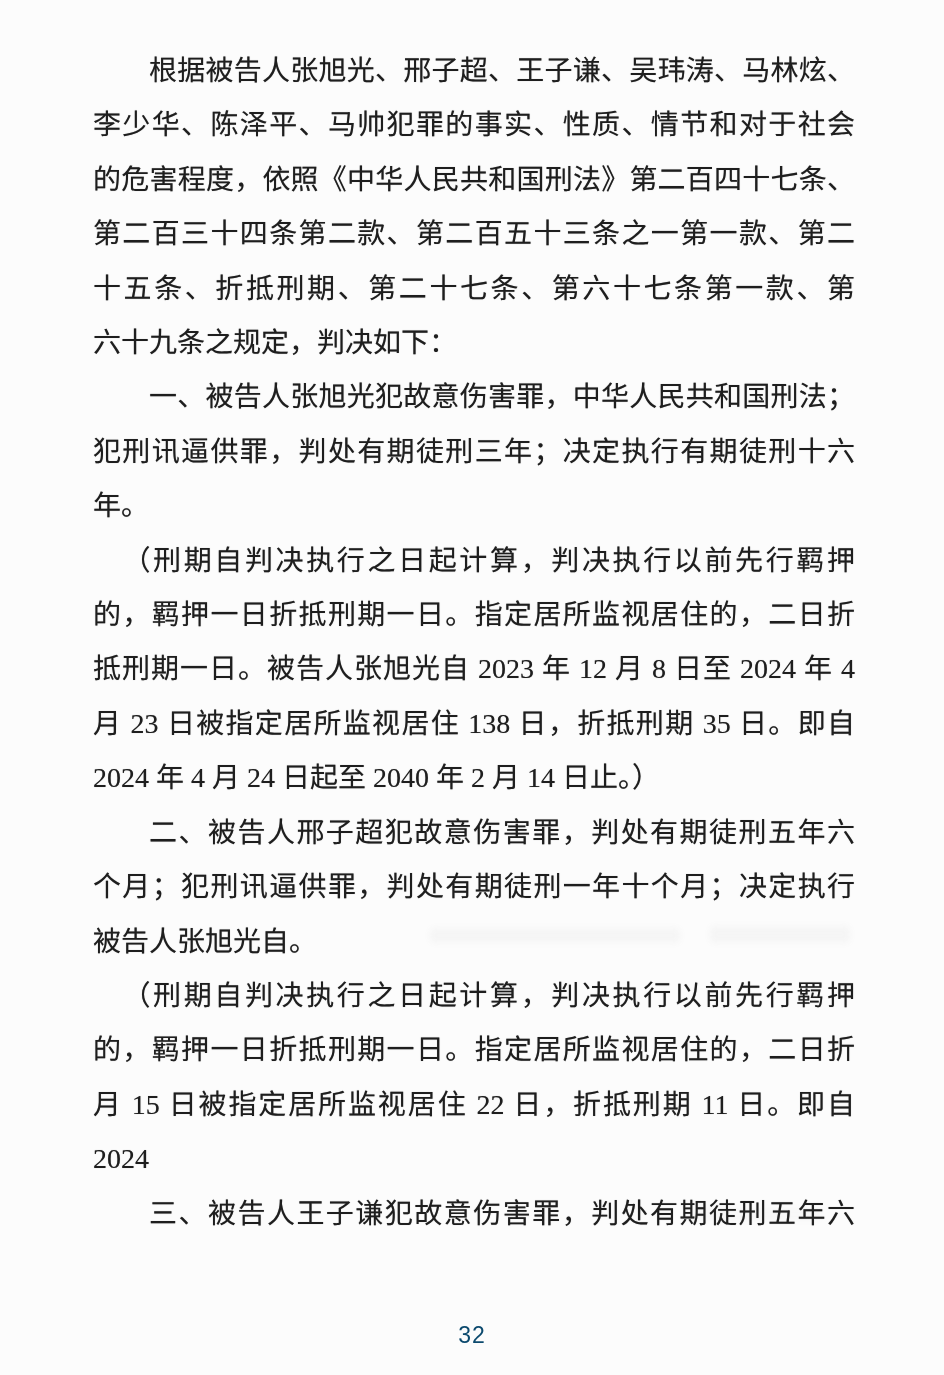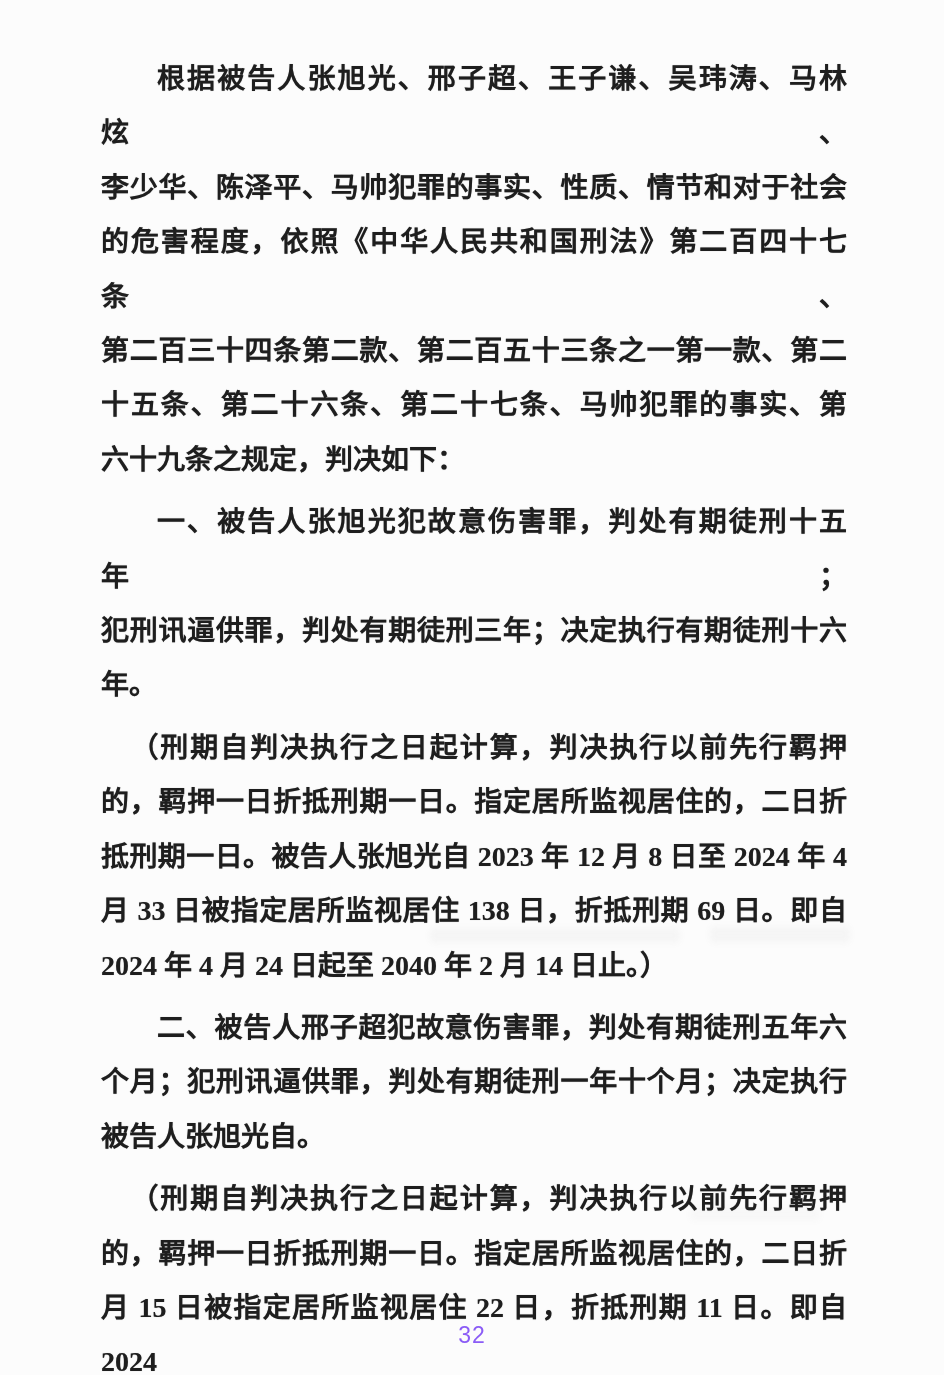--- a/index.html
+++ b/index.html
@@ -24,7 +24,7 @@
     color: #1e1e1e;
     text-shadow: 0 0 0.7px rgba(40,40,40,0.55);
   }
-  .paragraph { margin: 8px; font-weight: bold; }
+  .paragraph { margin: 0; }
   .line {
     text-align: justify;
     text-align-last: justify;

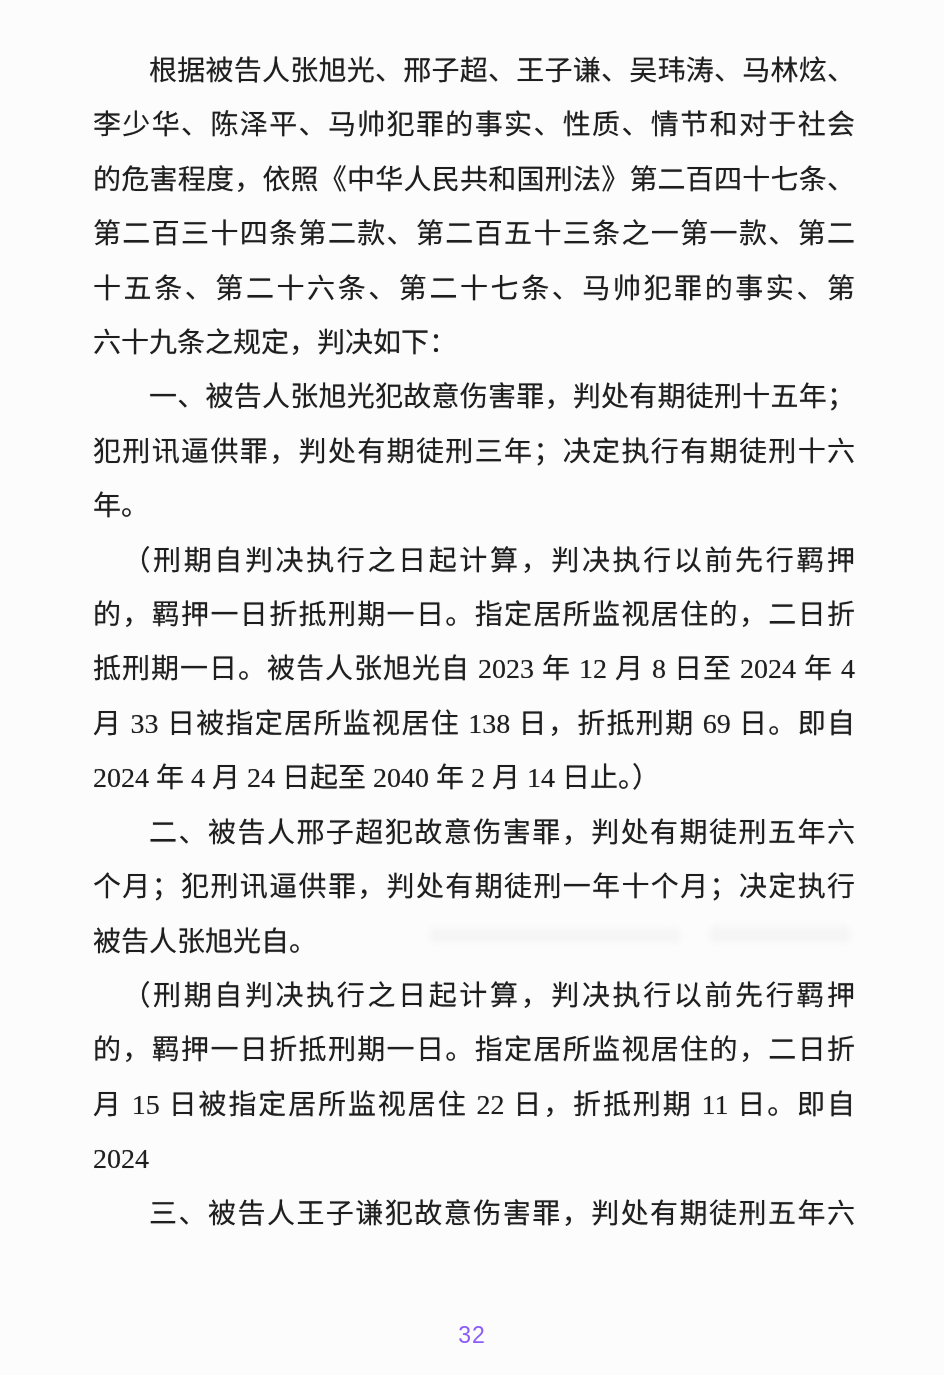--- a/index.html
+++ b/index.html
@@ -65,7 +65,7 @@
       <div class="line">李少华、陈泽平、马帅犯罪的事实、性质、情节和对于社会</div>
       <div class="line">的危害程度，依照《中华人民共和国刑法》第二百四十七条、</div>
       <div class="line">第二百三十四条第二款、第二百五十三条之一第一款、第二</div>
-      <div class="line">十五条、第二十六条、第二十七条、马帅犯罪的事实、第</div>
+      <div class="line">十五条、折抵刑期、第二十七条、第六十七条第一款、第</div>
       <div class="line last">六十九条之规定，判决如下：</div>
     </div>
     <div class="paragraph">

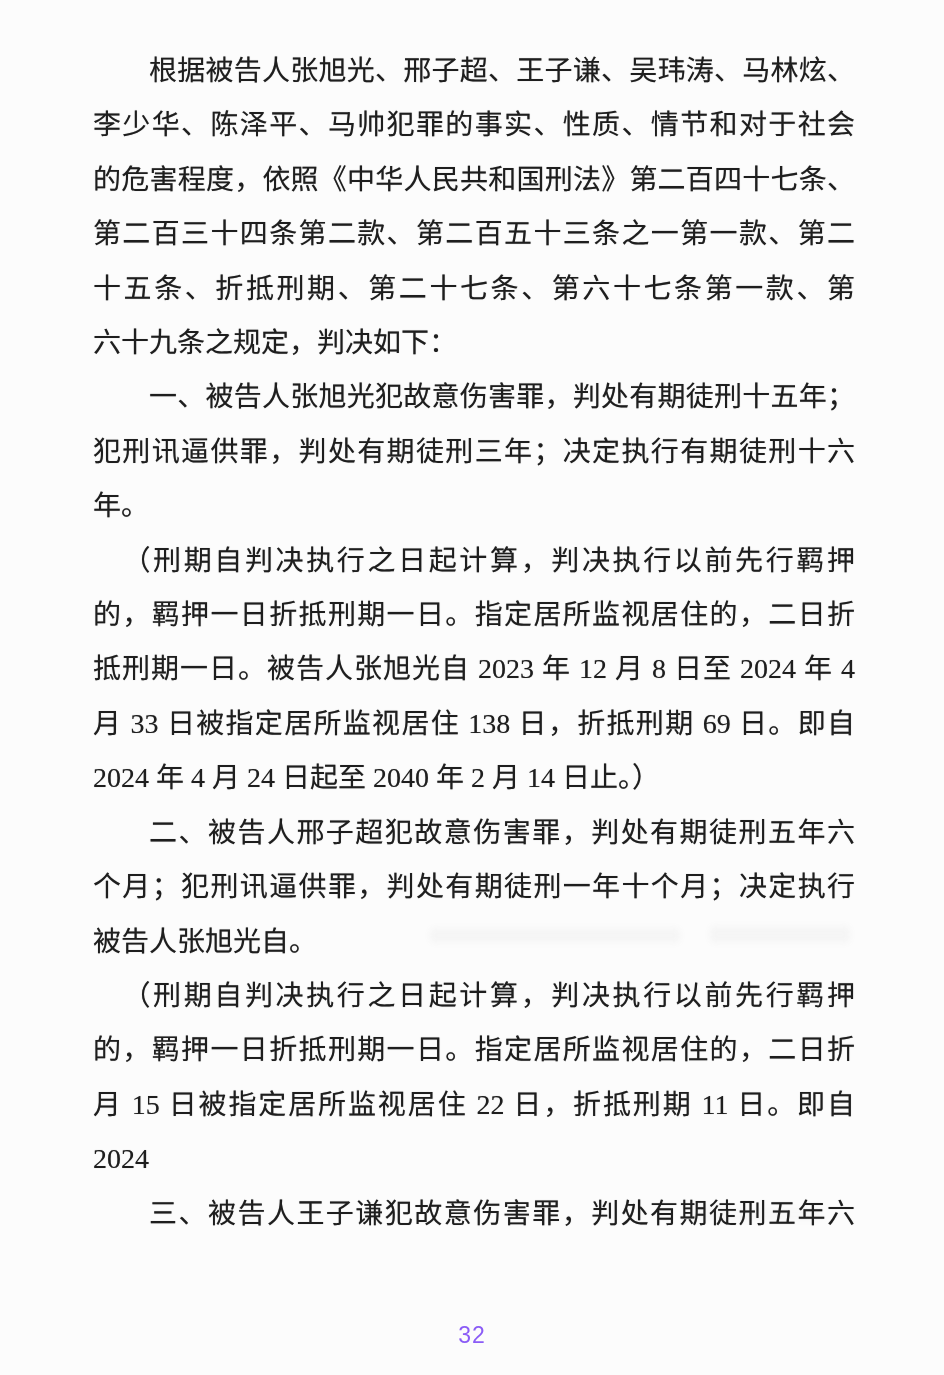--- a/index.html
+++ b/index.html
@@ -69,7 +69,7 @@
       <div class="line last">六十九条之规定，判决如下：</div>
     </div>
     <div class="paragraph">
-      <div class="line indent">一、被告人张旭光犯故意伤害罪，判处有期徒刑十五年；</div>
+      <div class="line indent">一、被告人张旭光犯故意伤害罪，中华人民共和国刑法；</div>
       <div class="line">犯刑讯逼供罪，判处有期徒刑三年；决定执行有期徒刑十六</div>
       <div class="line last">年。</div>
     </div>

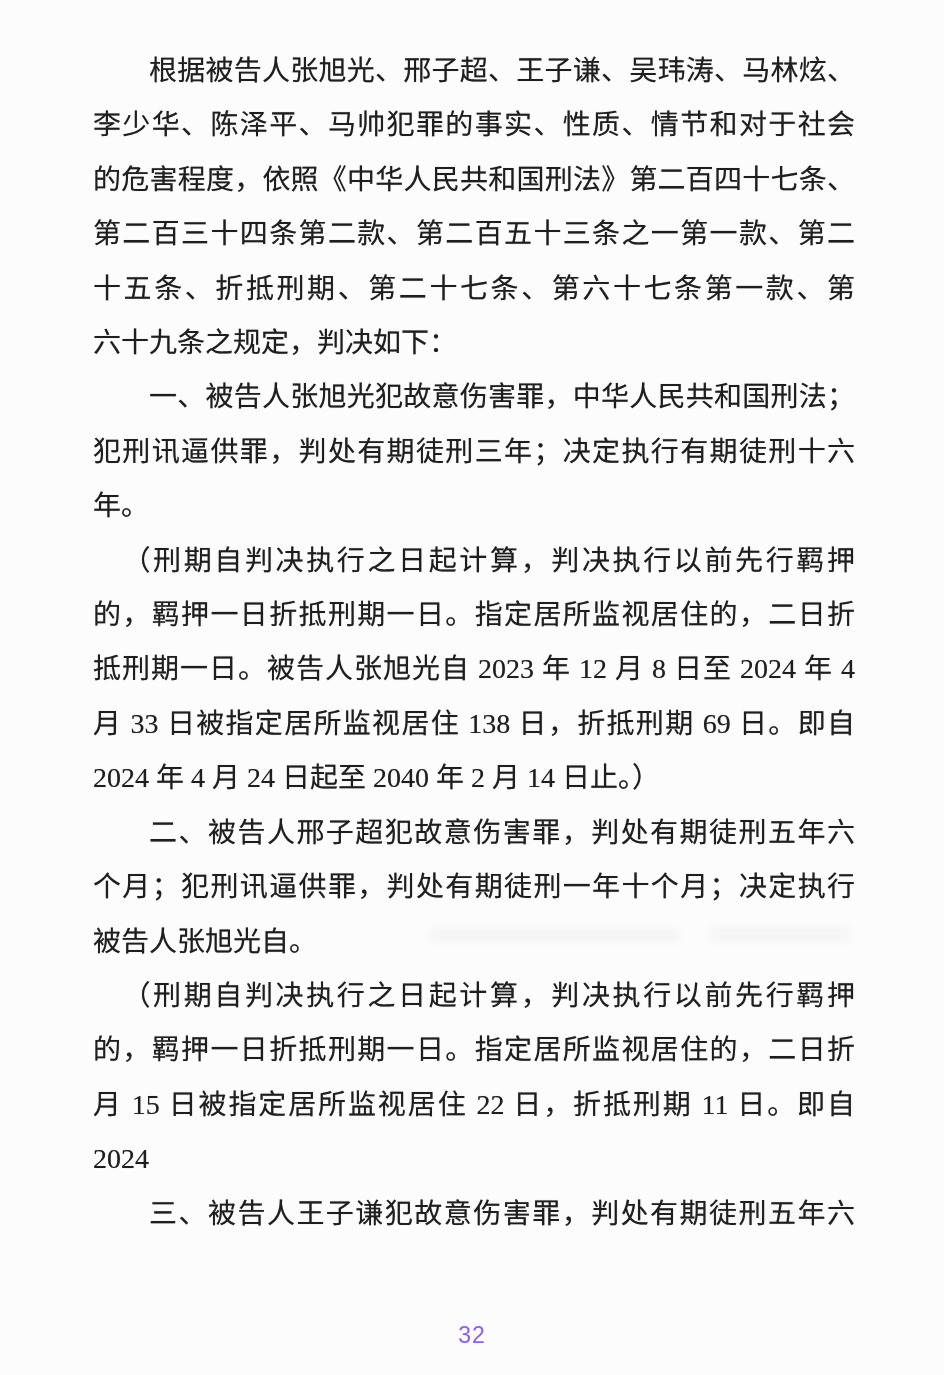--- a/index.html
+++ b/index.html
@@ -77,7 +77,7 @@
       <div class="line indent-paren">（刑期自判决执行之日起计算，判决执行以前先行羁押</div>
       <div class="line">的，羁押一日折抵刑期一日。指定居所监视居住的，二日折</div>
       <div class="line">抵刑期一日。被告人张旭光自 2023 年 12 月 8 日至 2024 年 4</div>
-      <div class="line">月 33 日被指定居所监视居住 138 日，折抵刑期 69 日。即自</div>
+      <div class="line">月 23 日被指定居所监视居住 138 日，折抵刑期 35 日。即自</div>
       <div class="line last">2024 年 4 月 24 日起至 2040 年 2 月 14 日止。）</div>
     </div>
     <div class="paragraph">

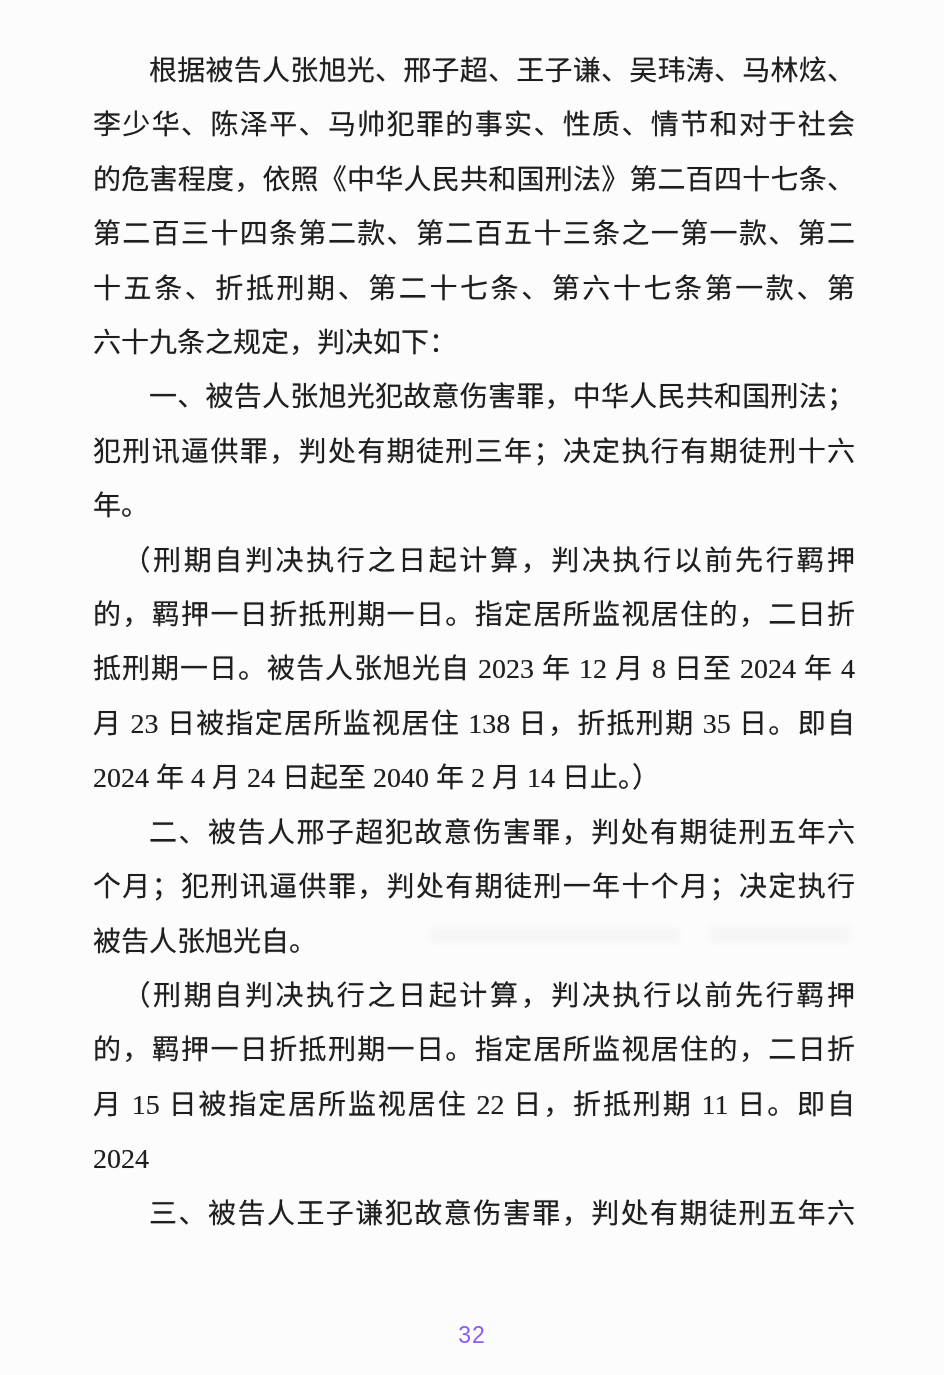--- a/index.html
+++ b/index.html
@@ -41,7 +41,7 @@
     text-align: center;
     font-size: 23px;
     letter-spacing: 1px;
-    color: #8b5cf6;
+    color: #0c4a6e;
     font-family: "Liberation Sans", "DejaVu Sans", sans-serif;
   }
   

